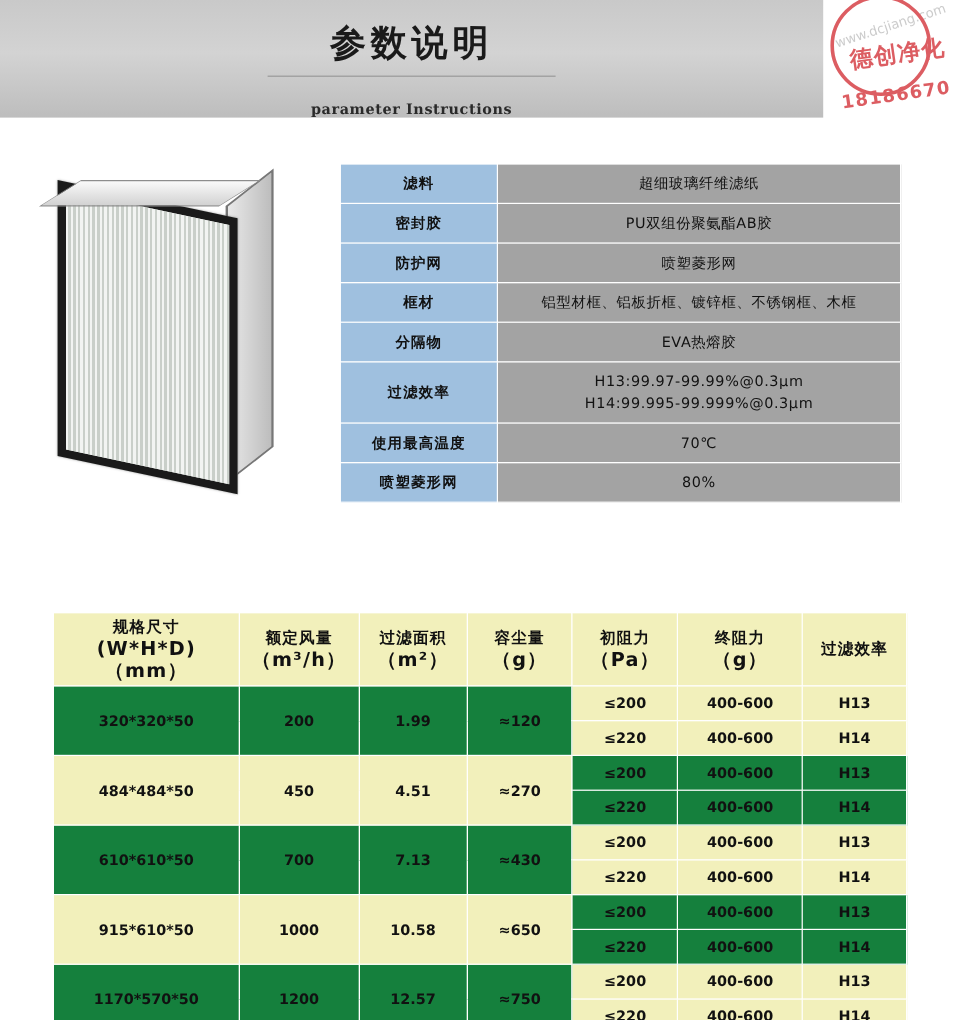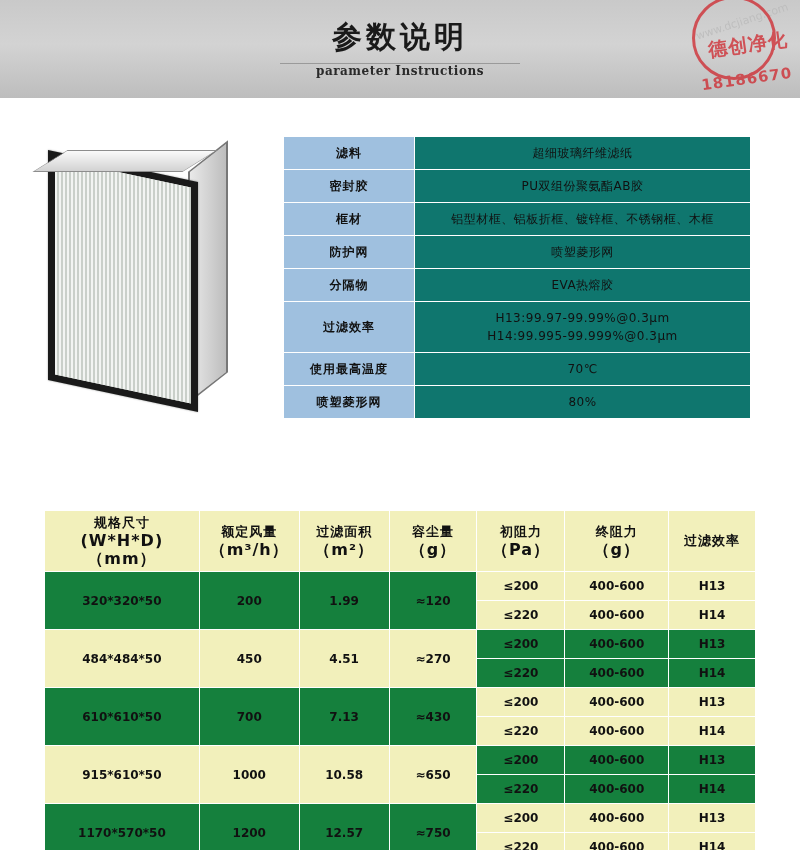--- a/index.html
+++ b/index.html
@@ -17,7 +17,7 @@
 
   
   .header {
-    width: 800px;
+    width: 686px;
     height: 98px;
     background: linear-gradient(to bottom, #c9c9c9 0%, #d3d3d3 45%, #bdbdbd 100%);
     position: relative;

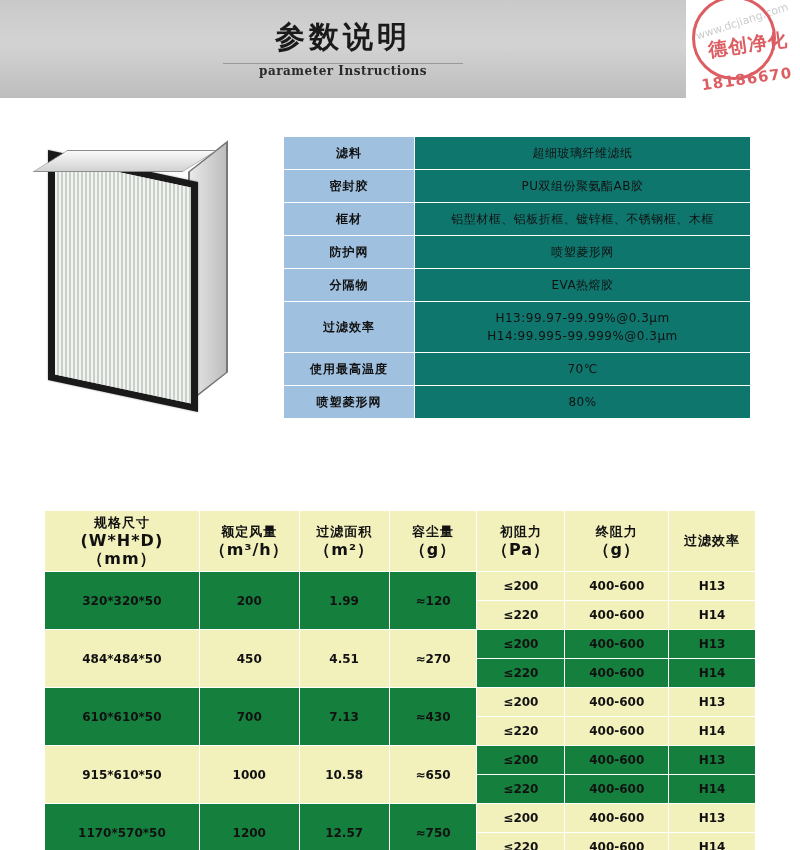--- a/index.html
+++ b/index.html
@@ -46,7 +46,7 @@
     font-size: 12px;
     color: #2a2a2a;
     letter-spacing: 0.5px;
-    margin-top: 0;
+    margin-top: 20px;
   }
 
   

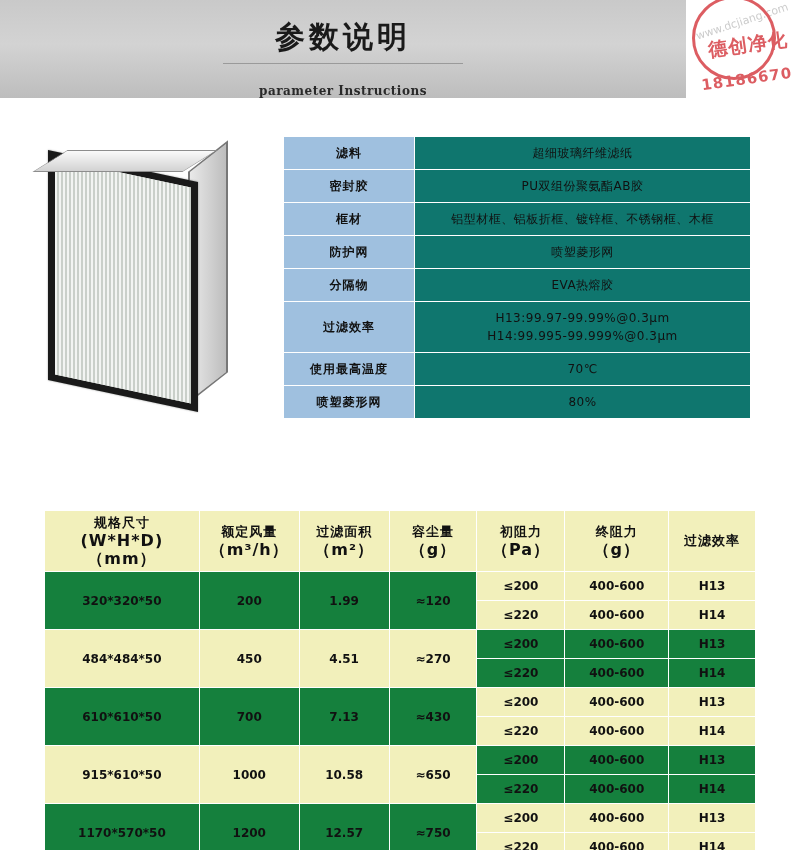--- a/index.html
+++ b/index.html
@@ -138,7 +138,7 @@
     margin-left: 20px;
   }
   .spec-value {
-    background: #0f766e;
+    background: #a3a3a3;
     letter-spacing: 0.5px;
   }
   .spec-value .line { display: block; line-height: 18px; }

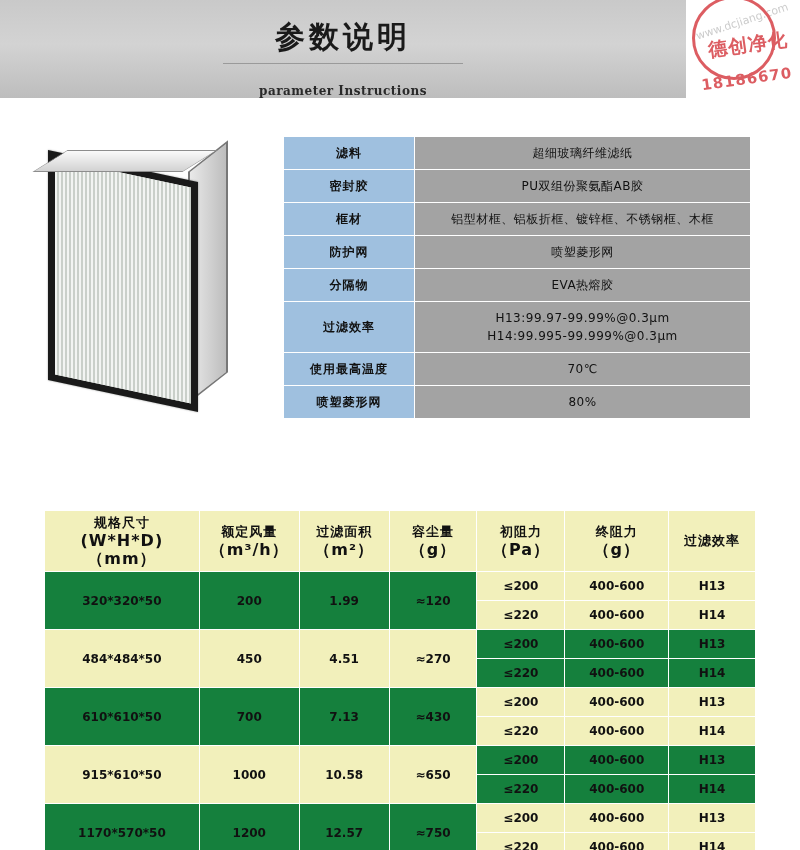--- a/index.html
+++ b/index.html
@@ -262,12 +262,12 @@
         <td class="spec-value">PU双组份聚氨酯AB胶</td>
       </tr>
       <tr>
+        <td class="spec-label">防护网</td>
+        <td class="spec-value">喷塑菱形网</td>
+      </tr>
+      <tr>
         <td class="spec-label">框材</td>
         <td class="spec-value">铝型材框、铝板折框、镀锌框、不锈钢框、木框</td>
-      </tr>
-      <tr>
-        <td class="spec-label">防护网</td>
-        <td class="spec-value">喷塑菱形网</td>
       </tr>
       <tr>
         <td class="spec-label">分隔物</td>

